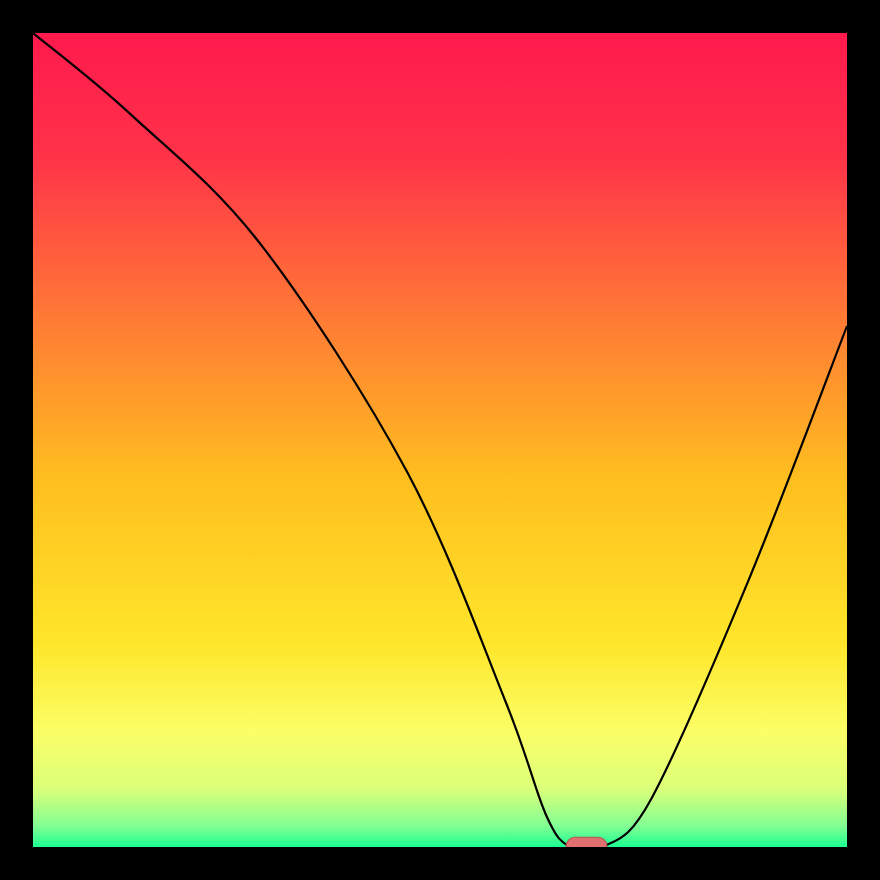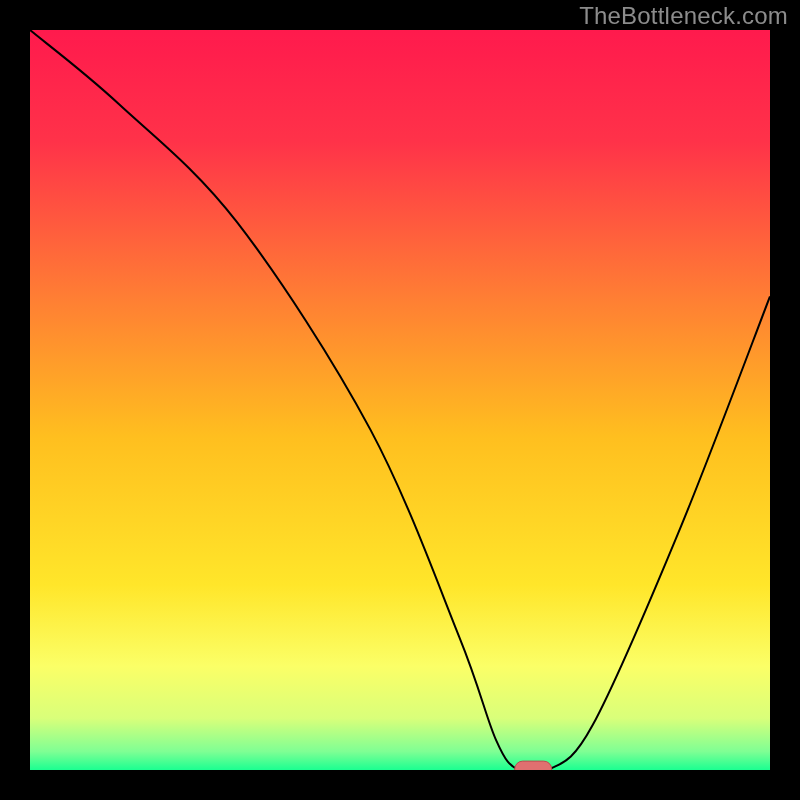--- a/index.html
+++ b/index.html
@@ -63,7 +63,6 @@
     </g>
   </svg>
 
-  <div class="watermark">TheBottleneck.com</div>
 
 </div>
 

